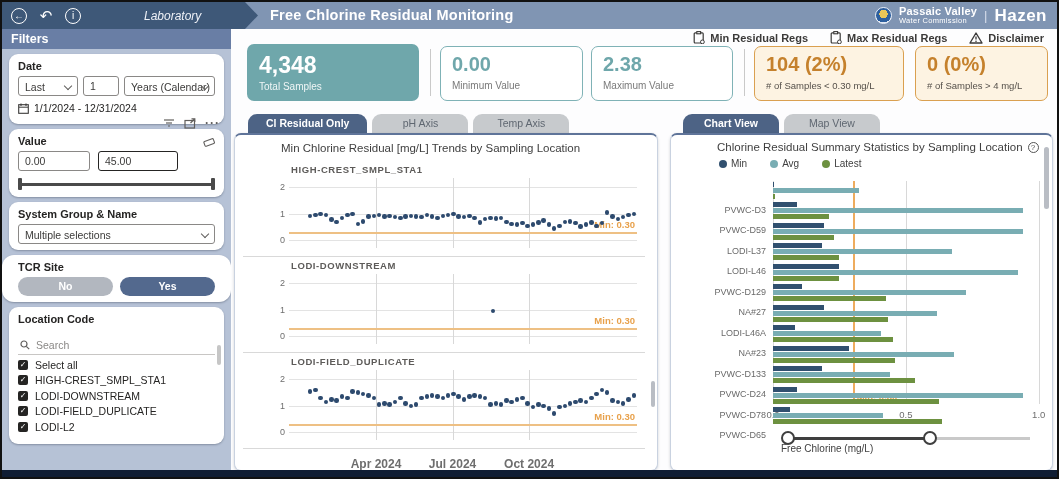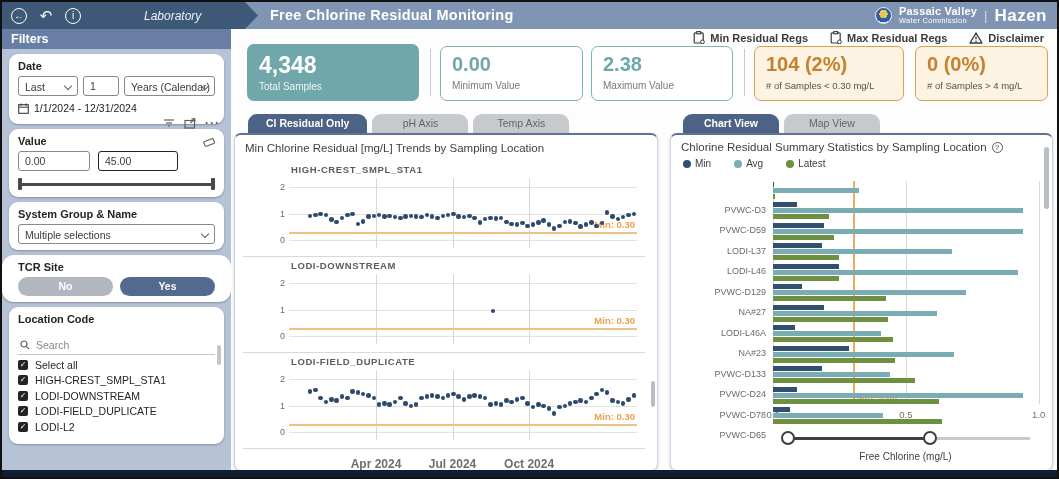--- a/index.html
+++ b/index.html
@@ -82,7 +82,7 @@
     background:#c7cacd; color:#5f6771; cursor:pointer; min-width:96px; text-align:center; }
   .tab.active { background:#4d6385; color:#fff; font-weight:bold; }
   .panel { position:absolute; background:#fff; border:1px solid #c9d2e0; border-top:2px solid #5f7499;
-    border-radius:7px; box-shadow:0 1px 3px rgba(40,50,70,.2); }
+    border-radius:7px; box-shadow:0 1px 3px rgba(40,50,70,.2);padding-left:36px; }
   .panel-left { left:232px; top:131px; width:424px; height:338px; }
   .panel-right { left:668px; top:131px; width:383px; height:338px; }
   .panel-title { padding:7px 10px 0 10px; font-size:11.5px; color:#3f3f3f; }

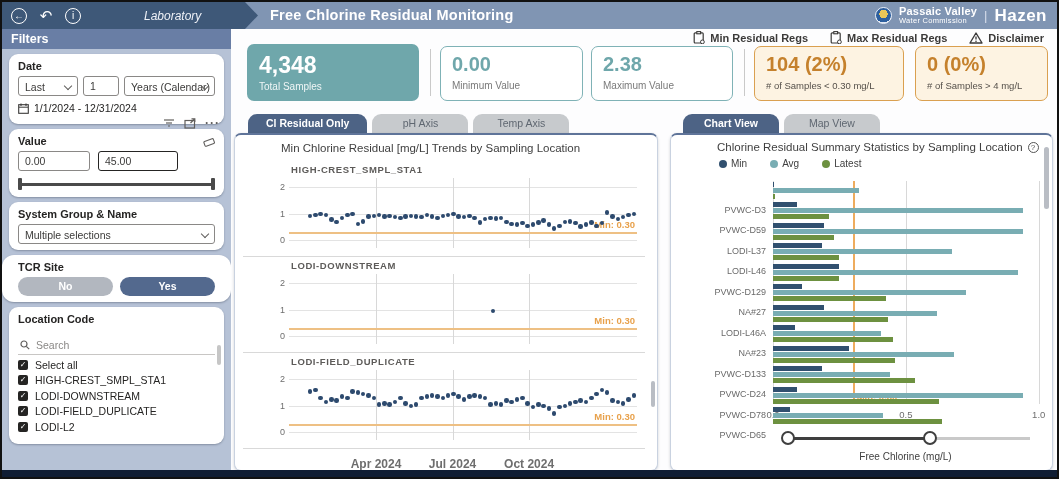--- a/index.html
+++ b/index.html
@@ -125,7 +125,7 @@
   .slider2 .trk-lite { position:absolute; top:6px; height:2.5px; background:#c9c9c9; right:0; }
   .slider2 .knob { position:absolute; top:0; width:14px; height:14px; border-radius:50%; background:#fff;
     border:2px solid #3f3f3f; cursor:pointer; }
-  .slider2-label { position:absolute; left:110px; right:22px; bottom:8px; text-align:center; font-size:10px; color:#404040; }
+  .slider2-label { position:absolute; left:110px; right:22px; bottom:16px; font-size:10px; color:#404040; }
   .vscroll { position:absolute; width:5px; background:#b9bdc4; border-radius:3px; cursor:pointer; }
 
   .footer-strip { position:absolute; left:0; right:0; bottom:0; height:7px; background:#101d33; }

